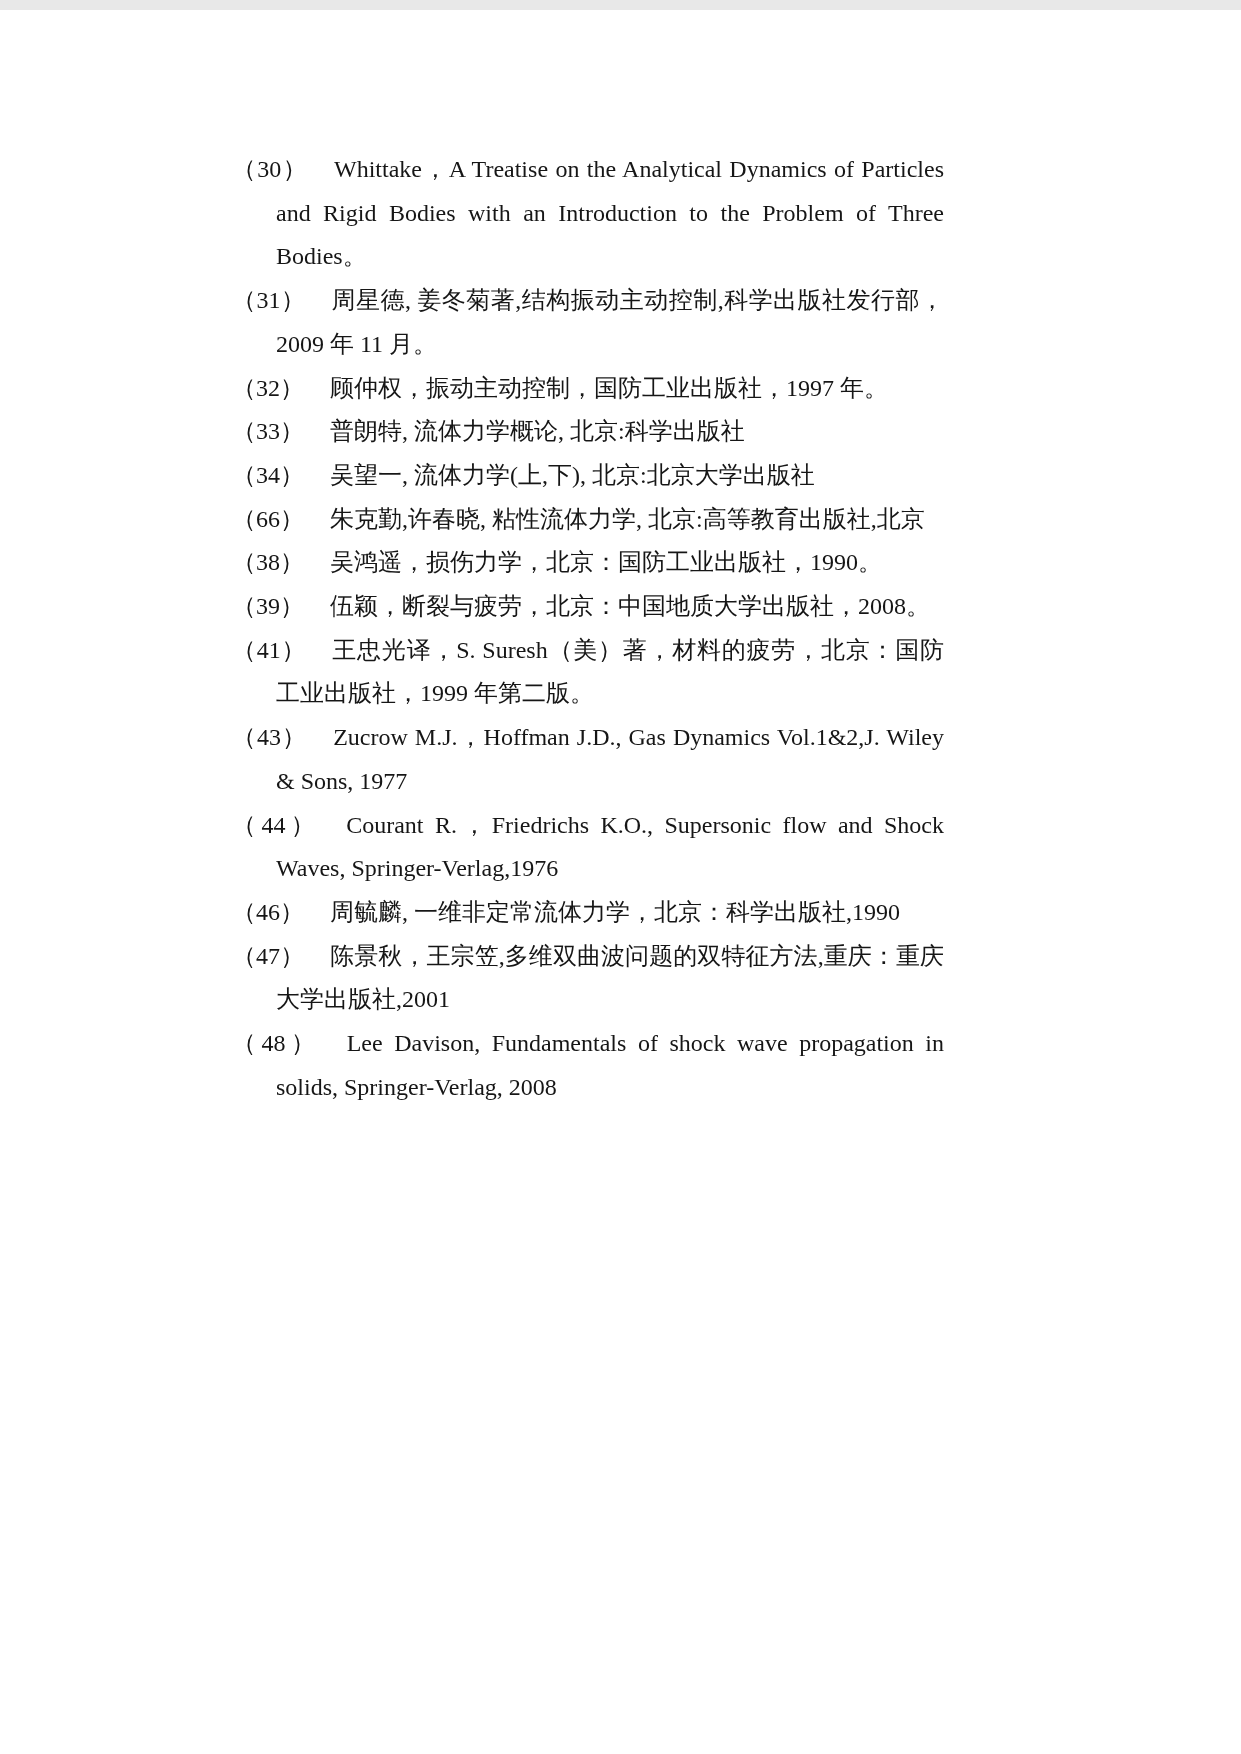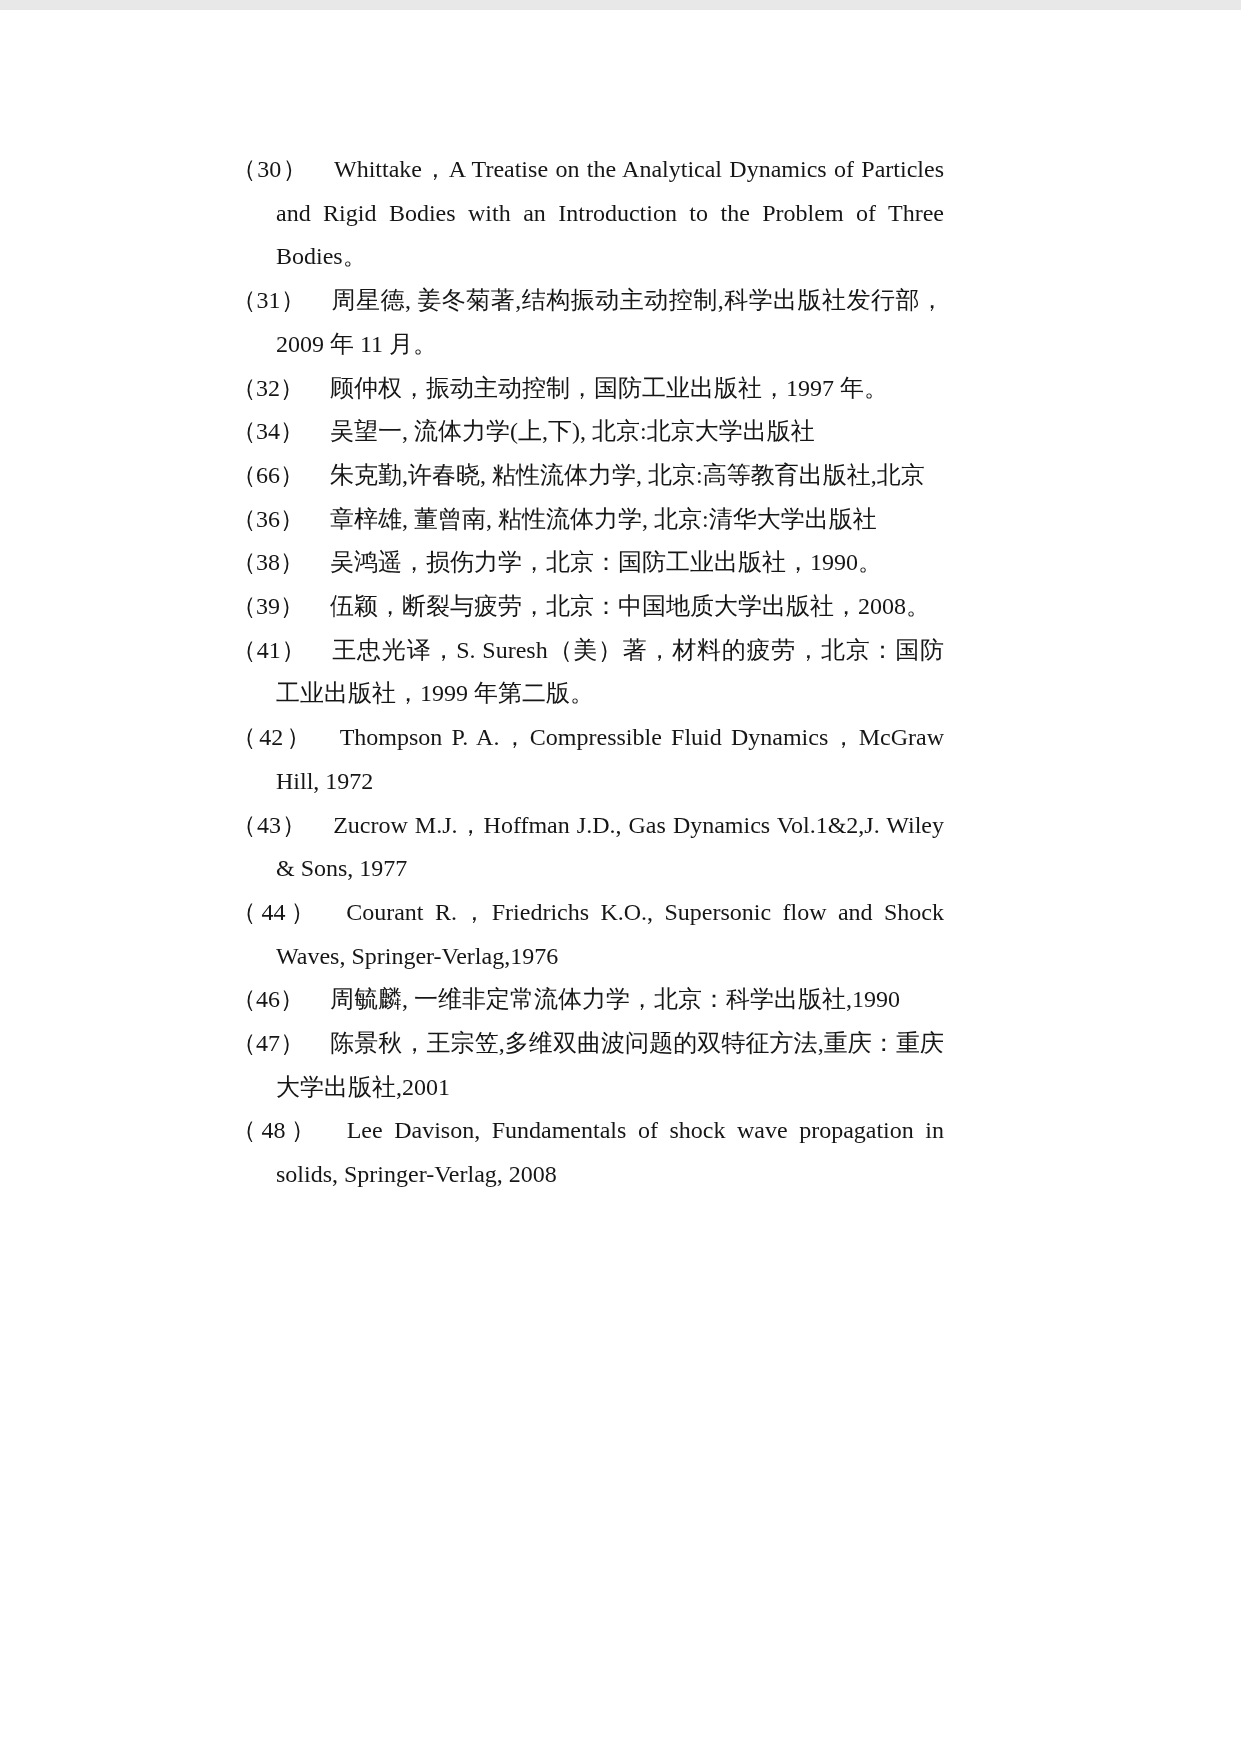--- a/index.html
+++ b/index.html
@@ -49,6 +49,7 @@
 
   <p class="ref-item"><span class="ref-num">（32）</span><span class="ref-text">顾仲权，振动主动控制，国防工业出版社，1997 年。</span></p>
 
+  <p class="ref-item"><span class="ref-num">（33）</span><span class="ref-text">普朗特, 流体力学概论, 北京:科学出版社</span></p>
 
   <p class="ref-item"><span class="ref-num">（34）</span><span class="ref-text">吴望一, 流体力学(上,下), 北京:北京大学出版社</span></p>
 

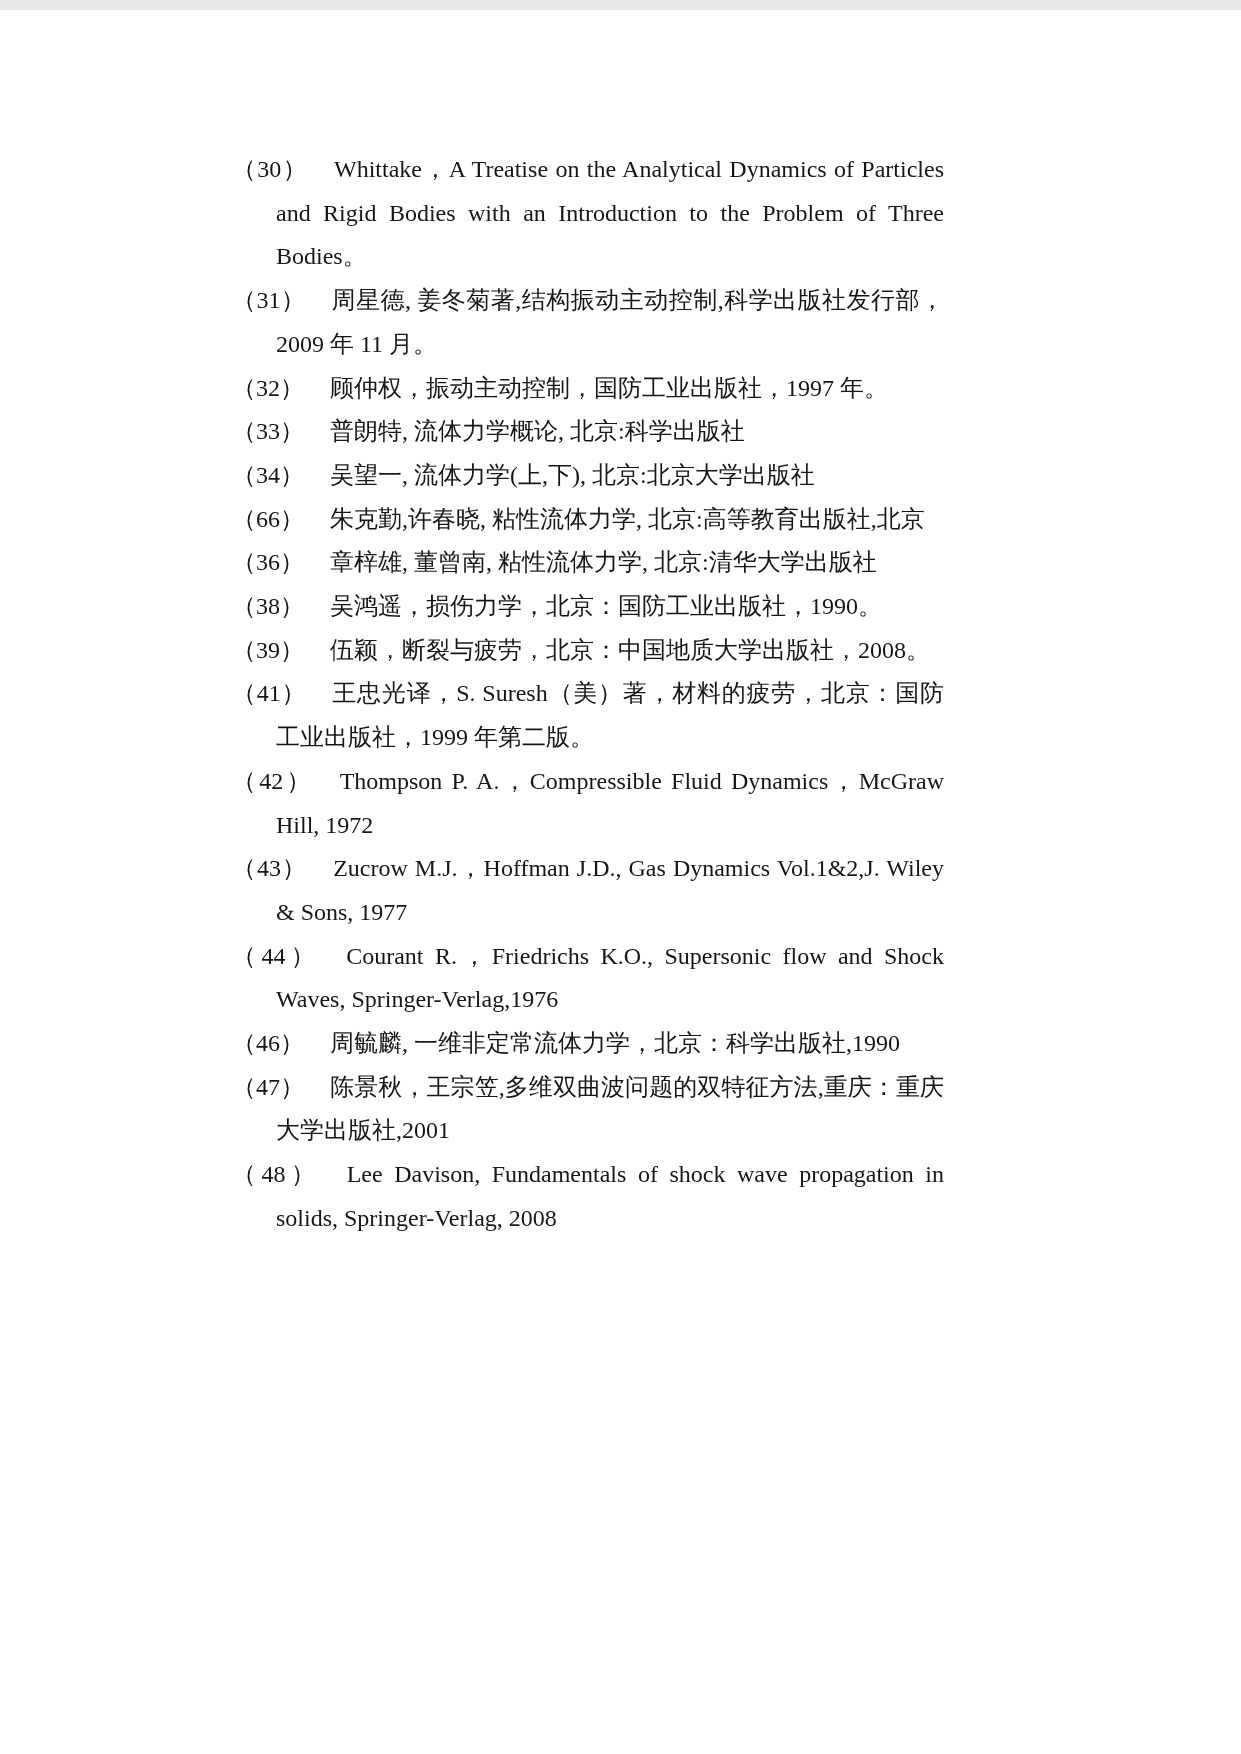--- a/index.html
+++ b/index.html
@@ -55,7 +55,6 @@
 
   <p class="ref-item"><span class="ref-num">（66）</span><span class="ref-text">朱克勤,许春晓, 粘性流体力学, 北京:高等教育出版社,北京</span></p>
 
-  <p class="ref-item"><span class="ref-num">（36）</span><span class="ref-text">章梓雄, 董曾南, 粘性流体力学, 北京:清华大学出版社</span></p>
 
 
   <p class="ref-item"><span class="ref-num">（38）</span><span class="ref-text">吴鸿遥，损伤力学，北京：国防工业出版社，1990。</span></p>

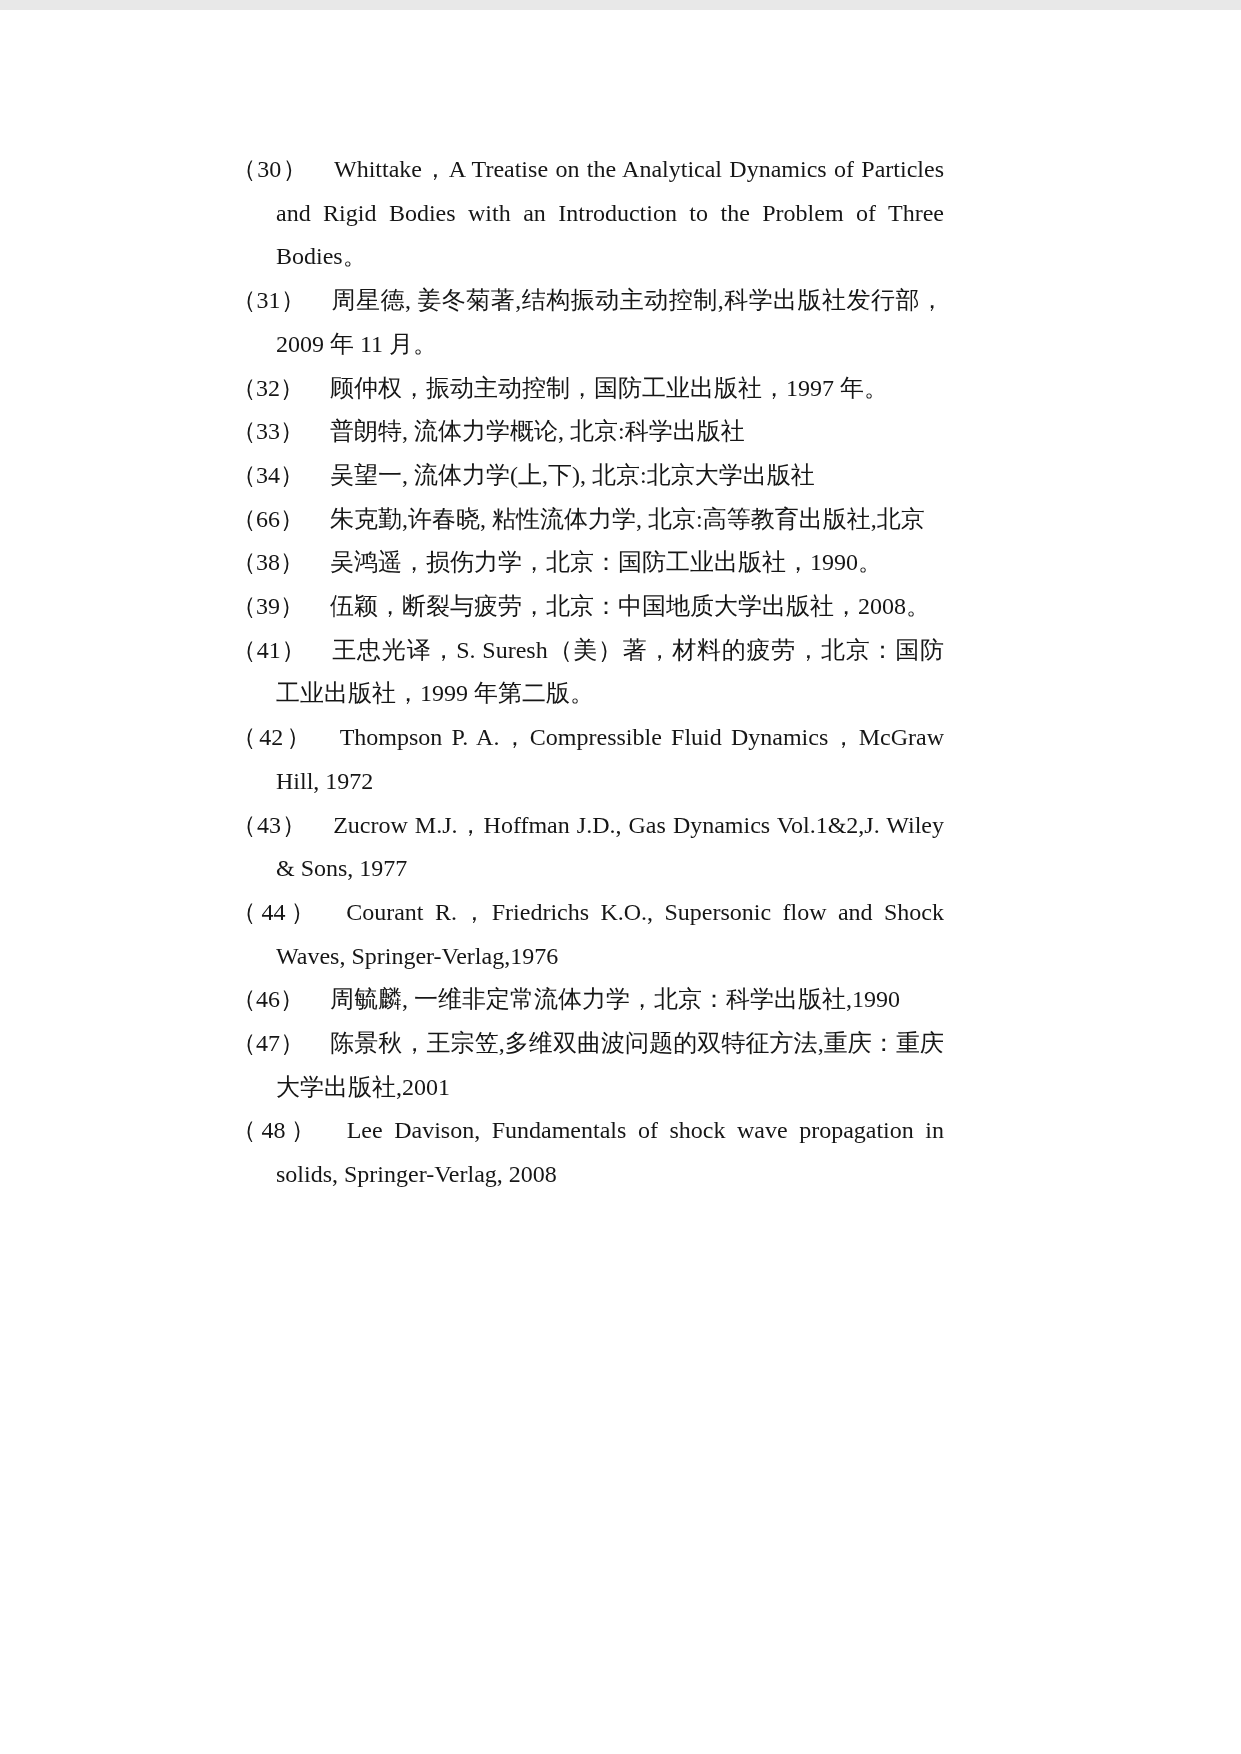--- a/index.html
+++ b/index.html
@@ -64,7 +64,6 @@
 
   <p class="ref-item"><span class="ref-num">（41）</span><span class="ref-text">王忠光译，S. Suresh（美）著，材料的疲劳，北京：国防工业出版社，1999 年第二版。</span></p>
 
-  <p class="ref-item"><span class="ref-num">（42）</span><span class="ref-text">Thompson P. A.，Compressible Fluid Dynamics，McGraw Hill, 1972</span></p>
 
   <p class="ref-item"><span class="ref-num">（43）</span><span class="ref-text">Zucrow M.J.，Hoffman J.D., Gas Dynamics Vol.1&amp;2,J. Wiley &amp; Sons, 1977</span></p>
 

